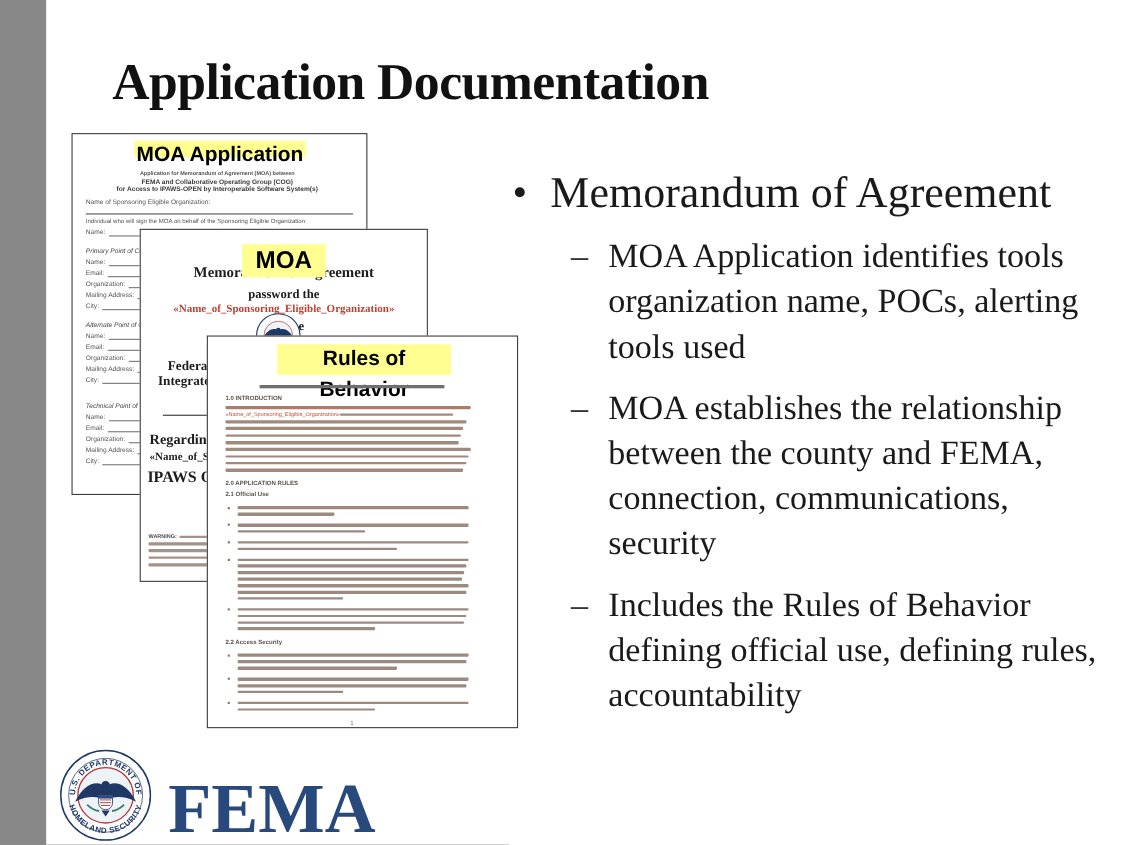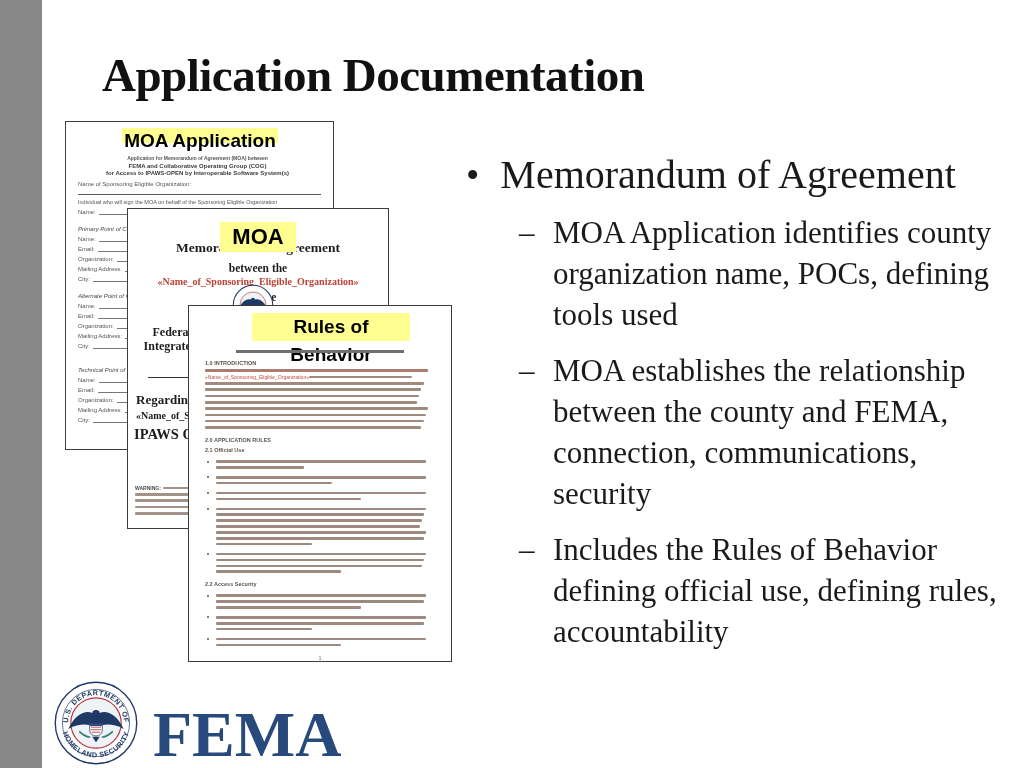--- a/index.html
+++ b/index.html
@@ -341,7 +341,7 @@
   <div id="sub-items">
       <div class="sub-item" style="top: 212px;">
         <span class="dash">–</span>
-        <span class="txt">MOA Application identifies county organization name, POCs, defining tools used</span>
+        <span class="txt">MOA Application identifies tools organization name, POCs, alerting tools used</span>
       </div>
       <div class="sub-item" style="top: 350px;">
         <span class="dash">–</span>

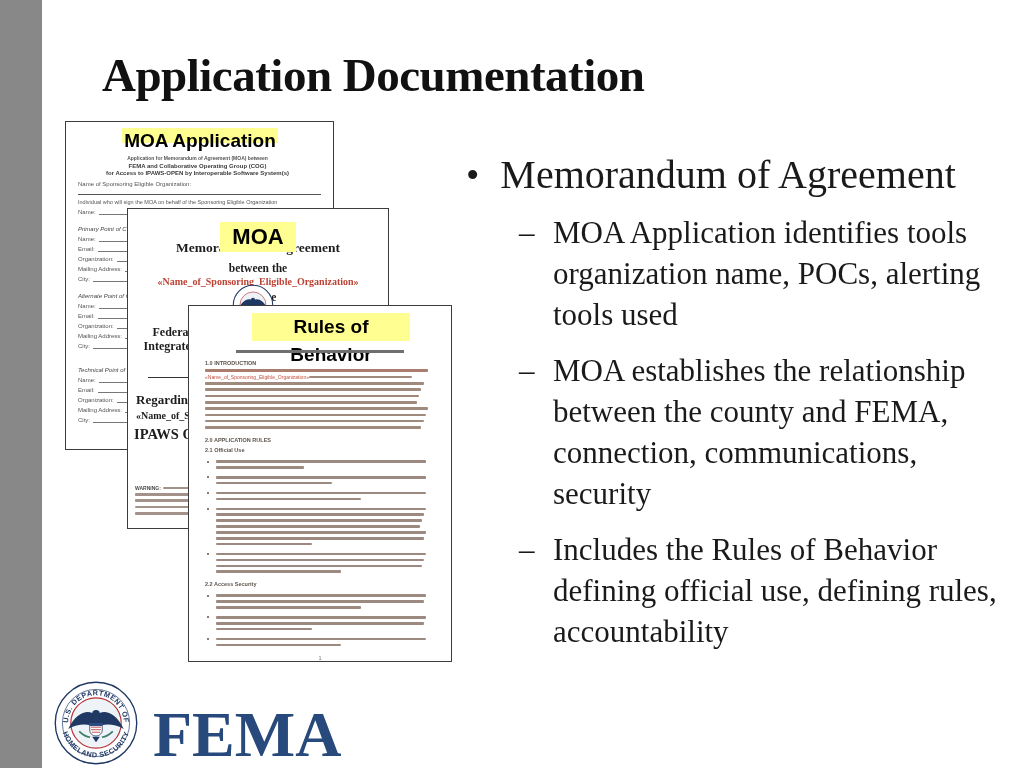--- a/index.html
+++ b/index.html
@@ -159,7 +159,7 @@
   <div class="doc" id="doc2">
     <div class="d2c" style="top:31px;font-size:13.5px;">Memorandum of Agreement</div>
     <div class="doc-label">MOA</div>
-    <div class="d2c" style="top:53px;font-size:11.5px;">between the</div>
+    <div class="d2c" style="top:53px;font-size:11.5px;">password the</div>
     <div class="d2c d2red" style="top:67px;font-size:10px;">«Name_of_Sponsoring_Eligible_Organization»</div>
     <div class="d2c" style="top:82px;font-size:11.5px;">and the</div>
 

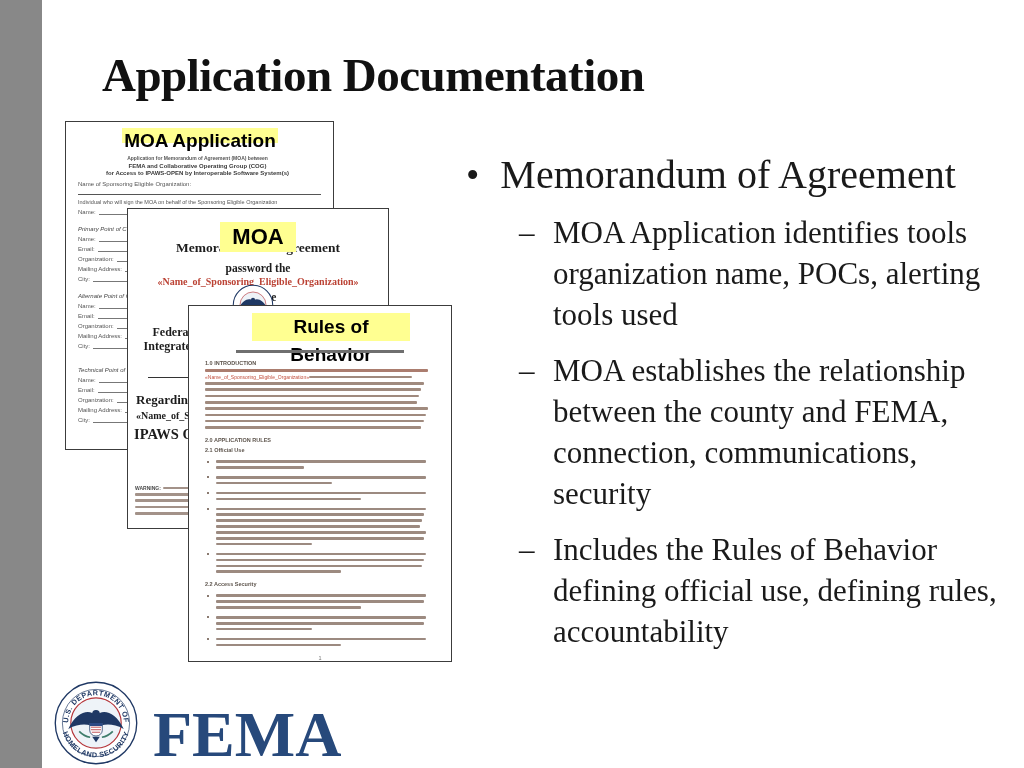--- a/index.html
+++ b/index.html
@@ -13,7 +13,7 @@
        font-family:"Liberation Sans","DejaVu Sans",sans-serif;}
   #doc1{left:23px;top:121px;width:267px;height:327px;z-index:1;}
   #doc2{left:85px;top:208px;width:260px;height:319px;z-index:2;}
-  #doc3{left:146px;top:305px;width:262px;height:355px;z-index:3;}
+  #doc3{left:146px;top:305px;width:262px;height:355px;z-index:3;padding-left:19px;}
   .doc-label{position:absolute;background:#ffff91;color:#000;font-weight:bold;text-align:center;
              font-family:"Liberation Sans",sans-serif;}
   #doc1 .doc-label{left:56px;top:6px;width:156px;height:15px;font-size:19px;line-height:26px;}

